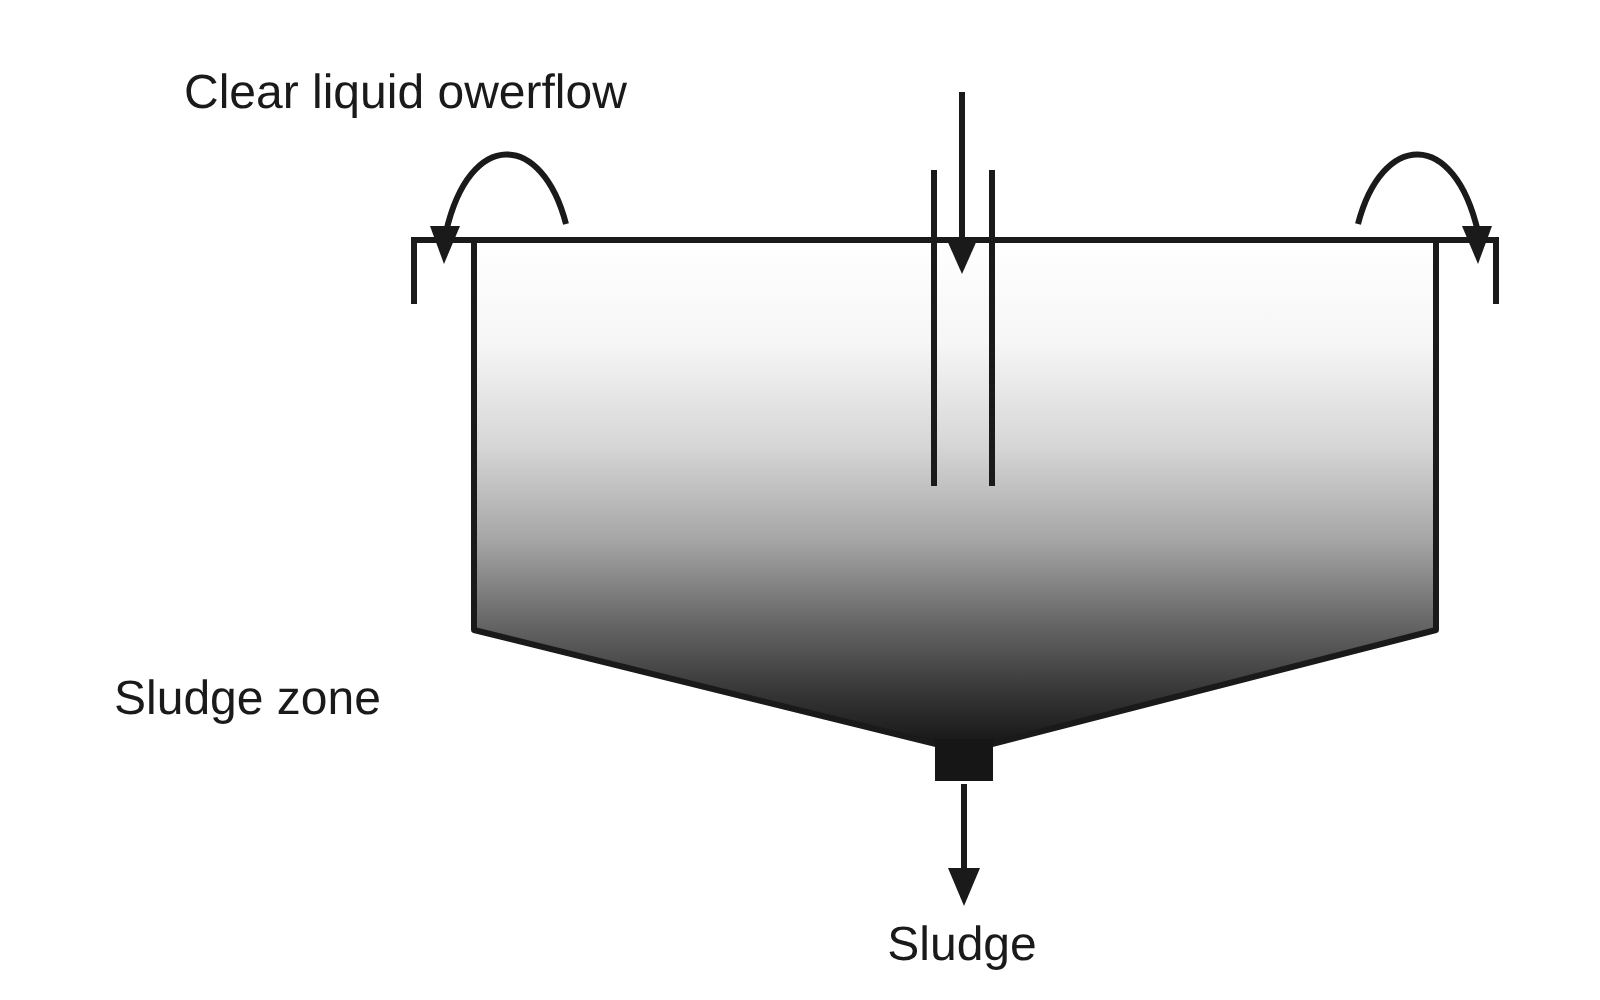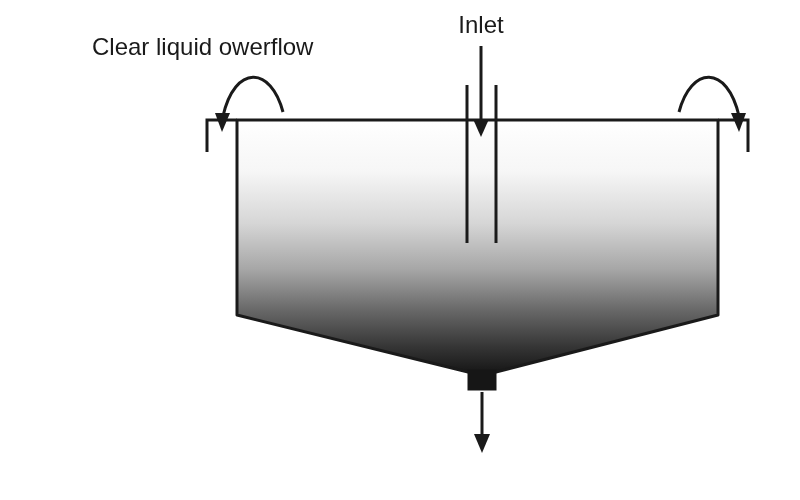--- a/index.html
+++ b/index.html
@@ -83,7 +83,6 @@
     </g>
   </svg>
 
-  <div class="label center" style="left:421px; top:12px; width:120px;">Inlet</div>
 
   <div class="label" style="left:92px; top:34px;text-align:center;">Clear liquid owerflow</div>
 

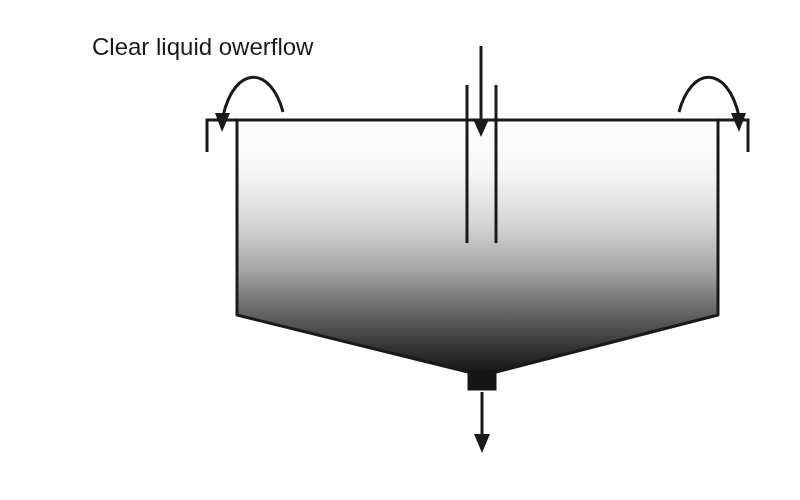--- a/index.html
+++ b/index.html
@@ -87,6 +87,7 @@
   <div class="label" style="left:92px; top:34px;text-align:center;">Clear liquid owerflow</div>
 
 
+  <div class="label" style="left:57px; top:337px;">Sludge zone</div>
 
 
 </div>

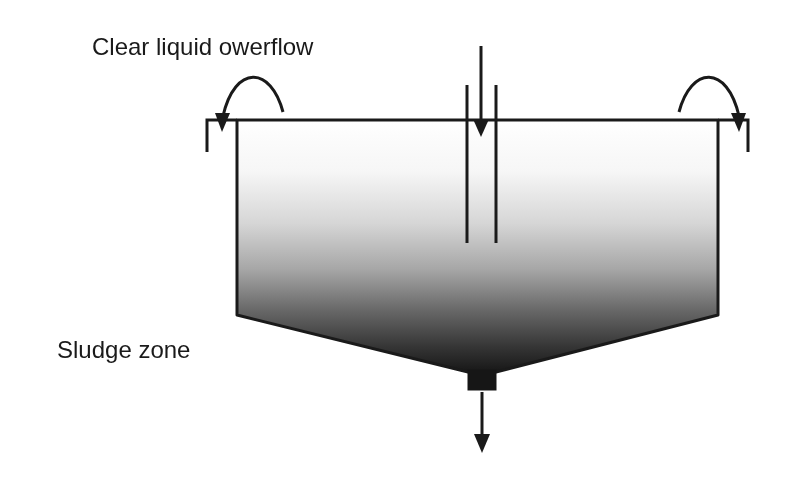--- a/index.html
+++ b/index.html
@@ -89,6 +89,7 @@
 
   <div class="label" style="left:57px; top:337px;">Sludge zone</div>
 
+  <div class="label center" style="left:421px; top:460px; width:120px;">Sludge</div>
 
 </div>
 

